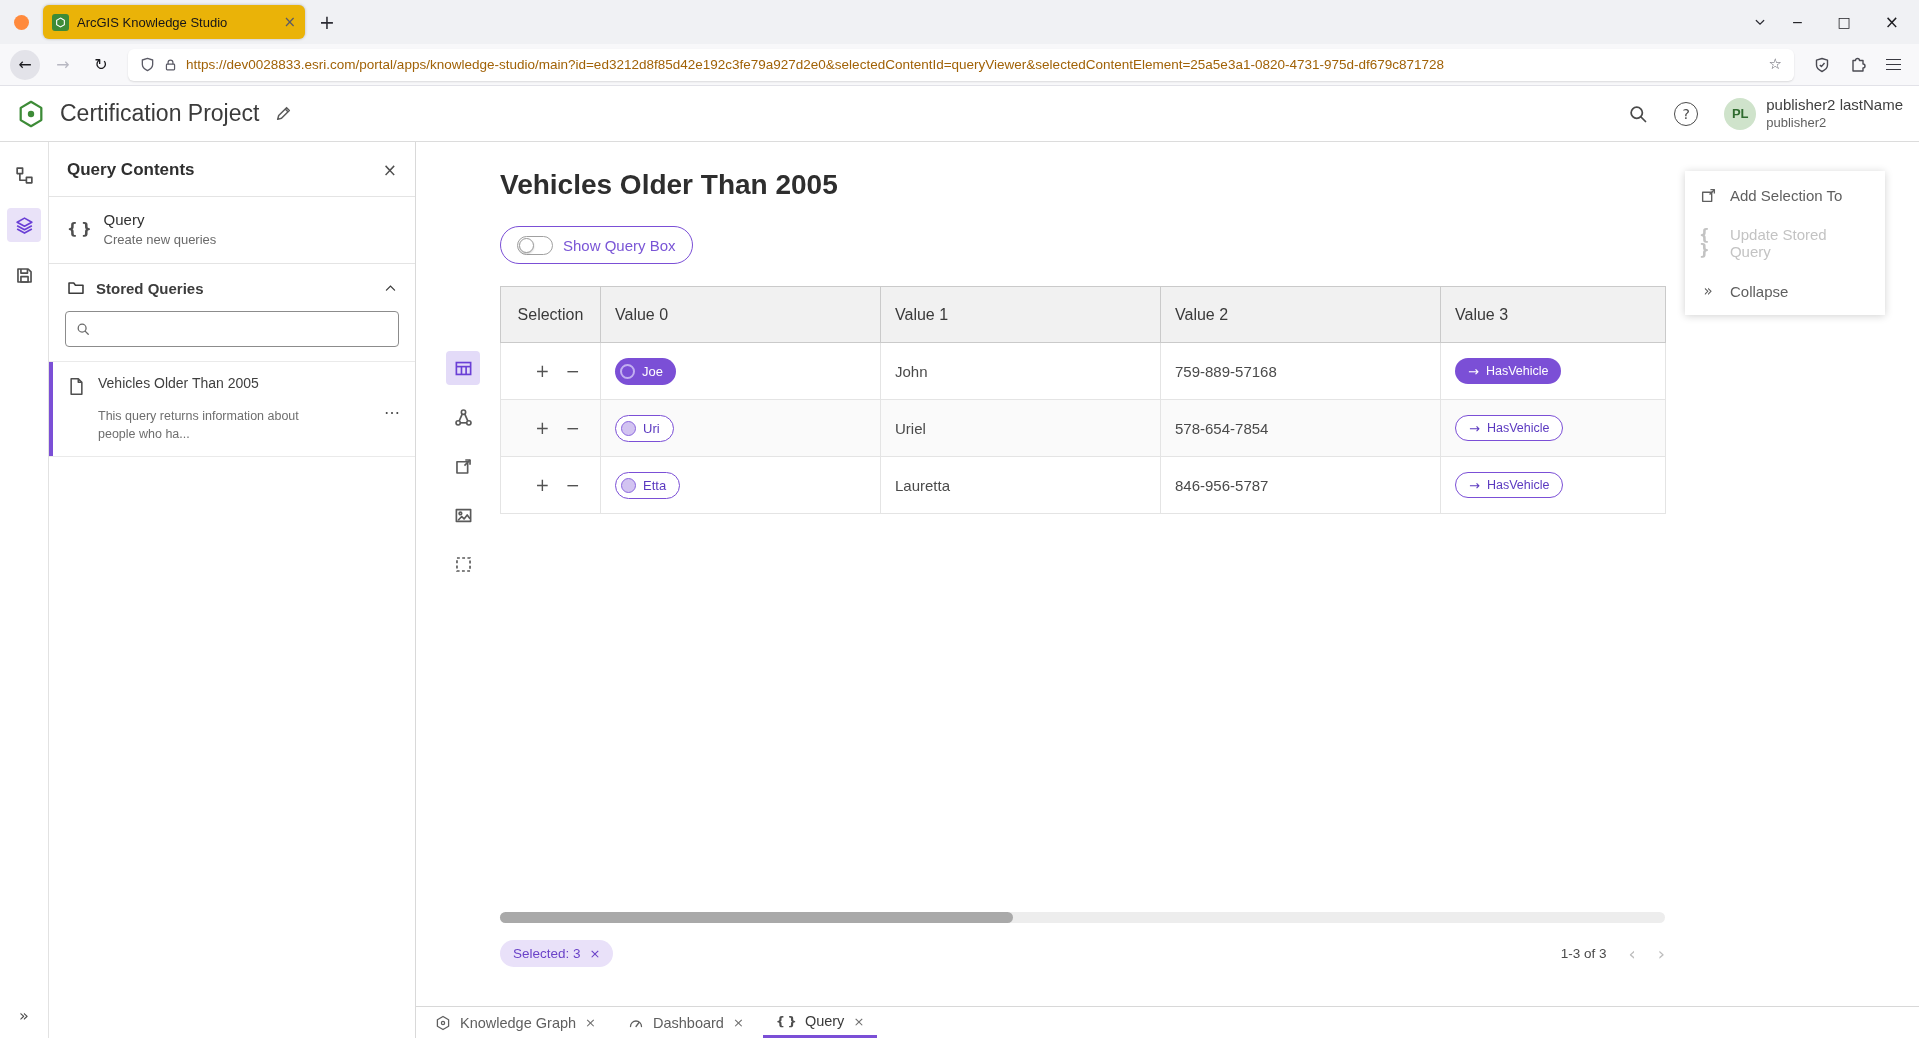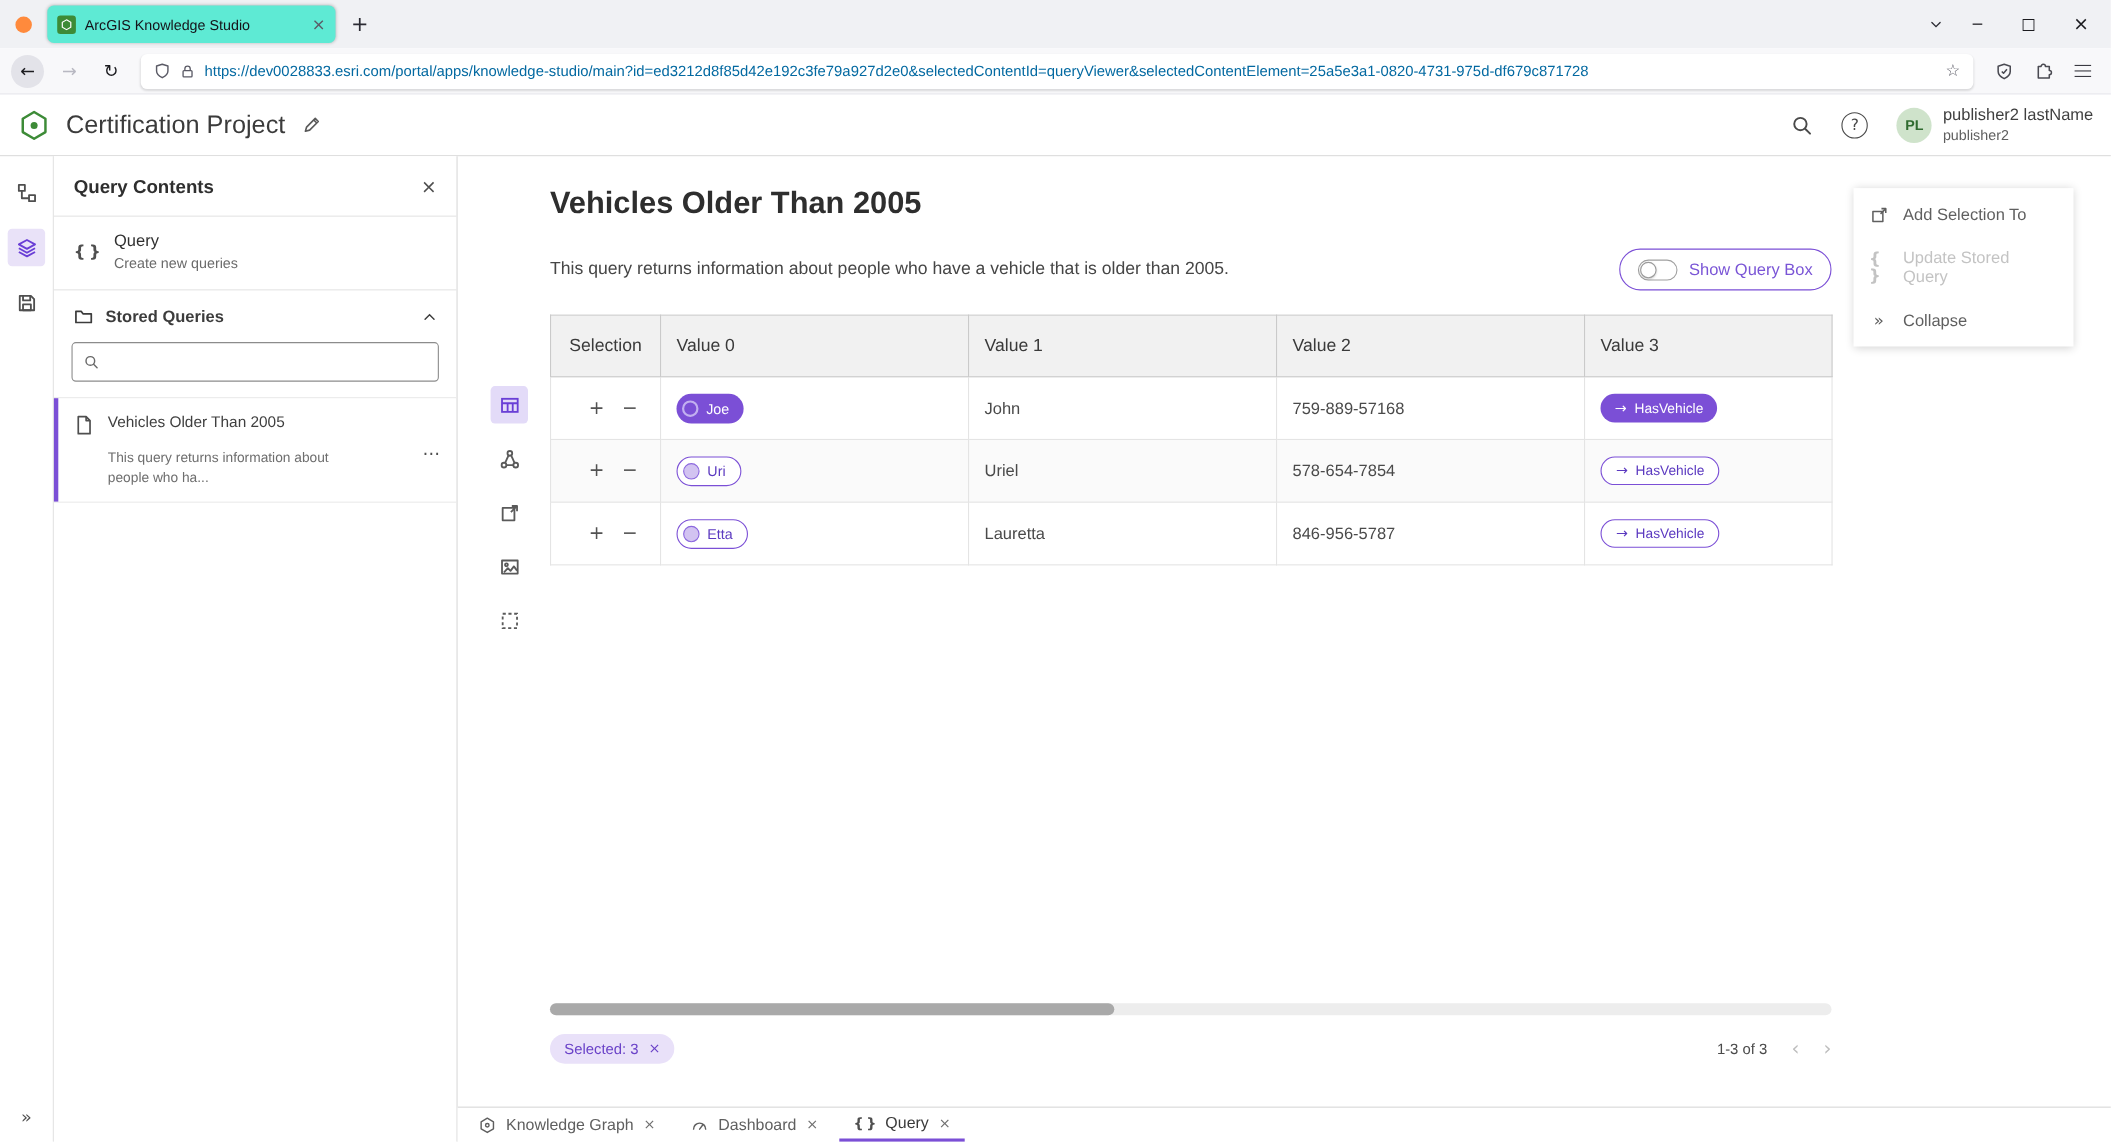--- a/index.html
+++ b/index.html
@@ -11,7 +11,7 @@
   
   .tabstrip { height:44px; background:#f0f1f4; display:flex; align-items:center; padding:0 10px; }
   .ff-view { width:15px; height:15px; border-radius:50%; background:#ff8a3c; margin:0 14px 0 4px; }
-  .btab { width:262px; height:34px; background:#5eead4; border-radius:6px; box-shadow:0 0 3px rgba(0,0,0,.25);
+  .btab { width:262px; height:34px; background:#eab308; border-radius:6px; box-shadow:0 0 3px rgba(0,0,0,.25);
           display:flex; align-items:center; gap:8px; padding:0 9px; }
   .btab .fav { width:17px; height:17px; border-radius:3px; background:#3d8b37; display:flex; align-items:center; justify-content:center; }
   .btab .title { flex:1; font-size:13px; color:#15141a; white-space:nowrap; overflow:hidden; }

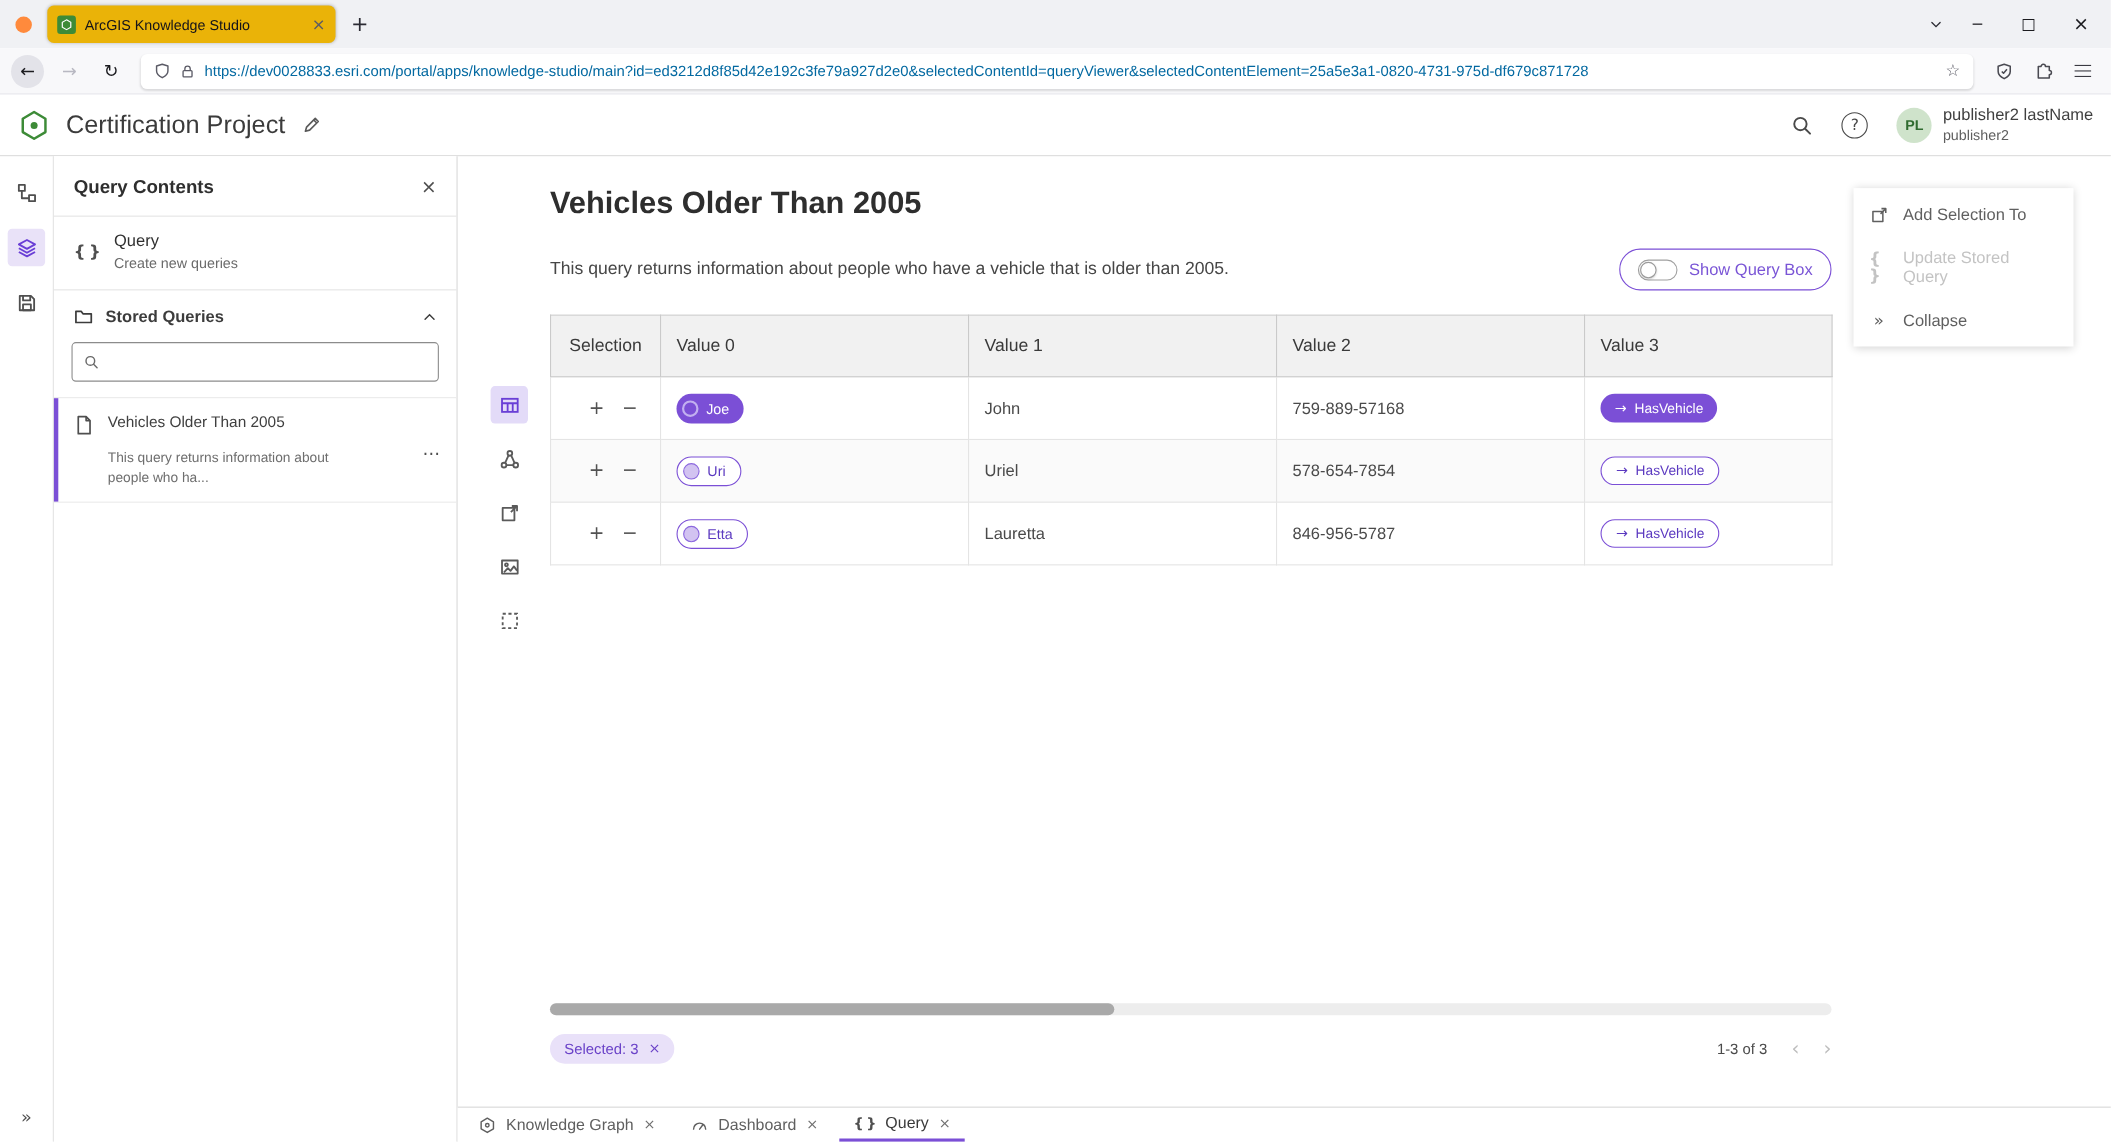--- a/index.html
+++ b/index.html
@@ -28,7 +28,7 @@
   .navbtn.fwd { color:#b8b8c2; }
   .urlbar { flex:1; height:32px; background:#fff; border-radius:6px; box-shadow:0 1px 2px rgba(0,0,0,.12);
             display:flex; align-items:center; gap:9px; padding:0 12px; margin:0 4px; }
-  .urltext { flex:1; font-size:13.5px; color:#0369a1; white-space:nowrap; overflow:hidden; }
+  .urltext { flex:1; font-size:13.5px; color:#a16207; white-space:nowrap; overflow:hidden; }
   .urlbar .star { font-size:15px; color:#5b5b66; }
   .nav-right { display:flex; align-items:center; gap:20px; padding:0 8px; color:#4a4a52; }
   .hamburger { width:15px; height:11px; border-top:1.6px solid #3a3a42; border-bottom:1.6px solid #3a3a42; position:relative; }

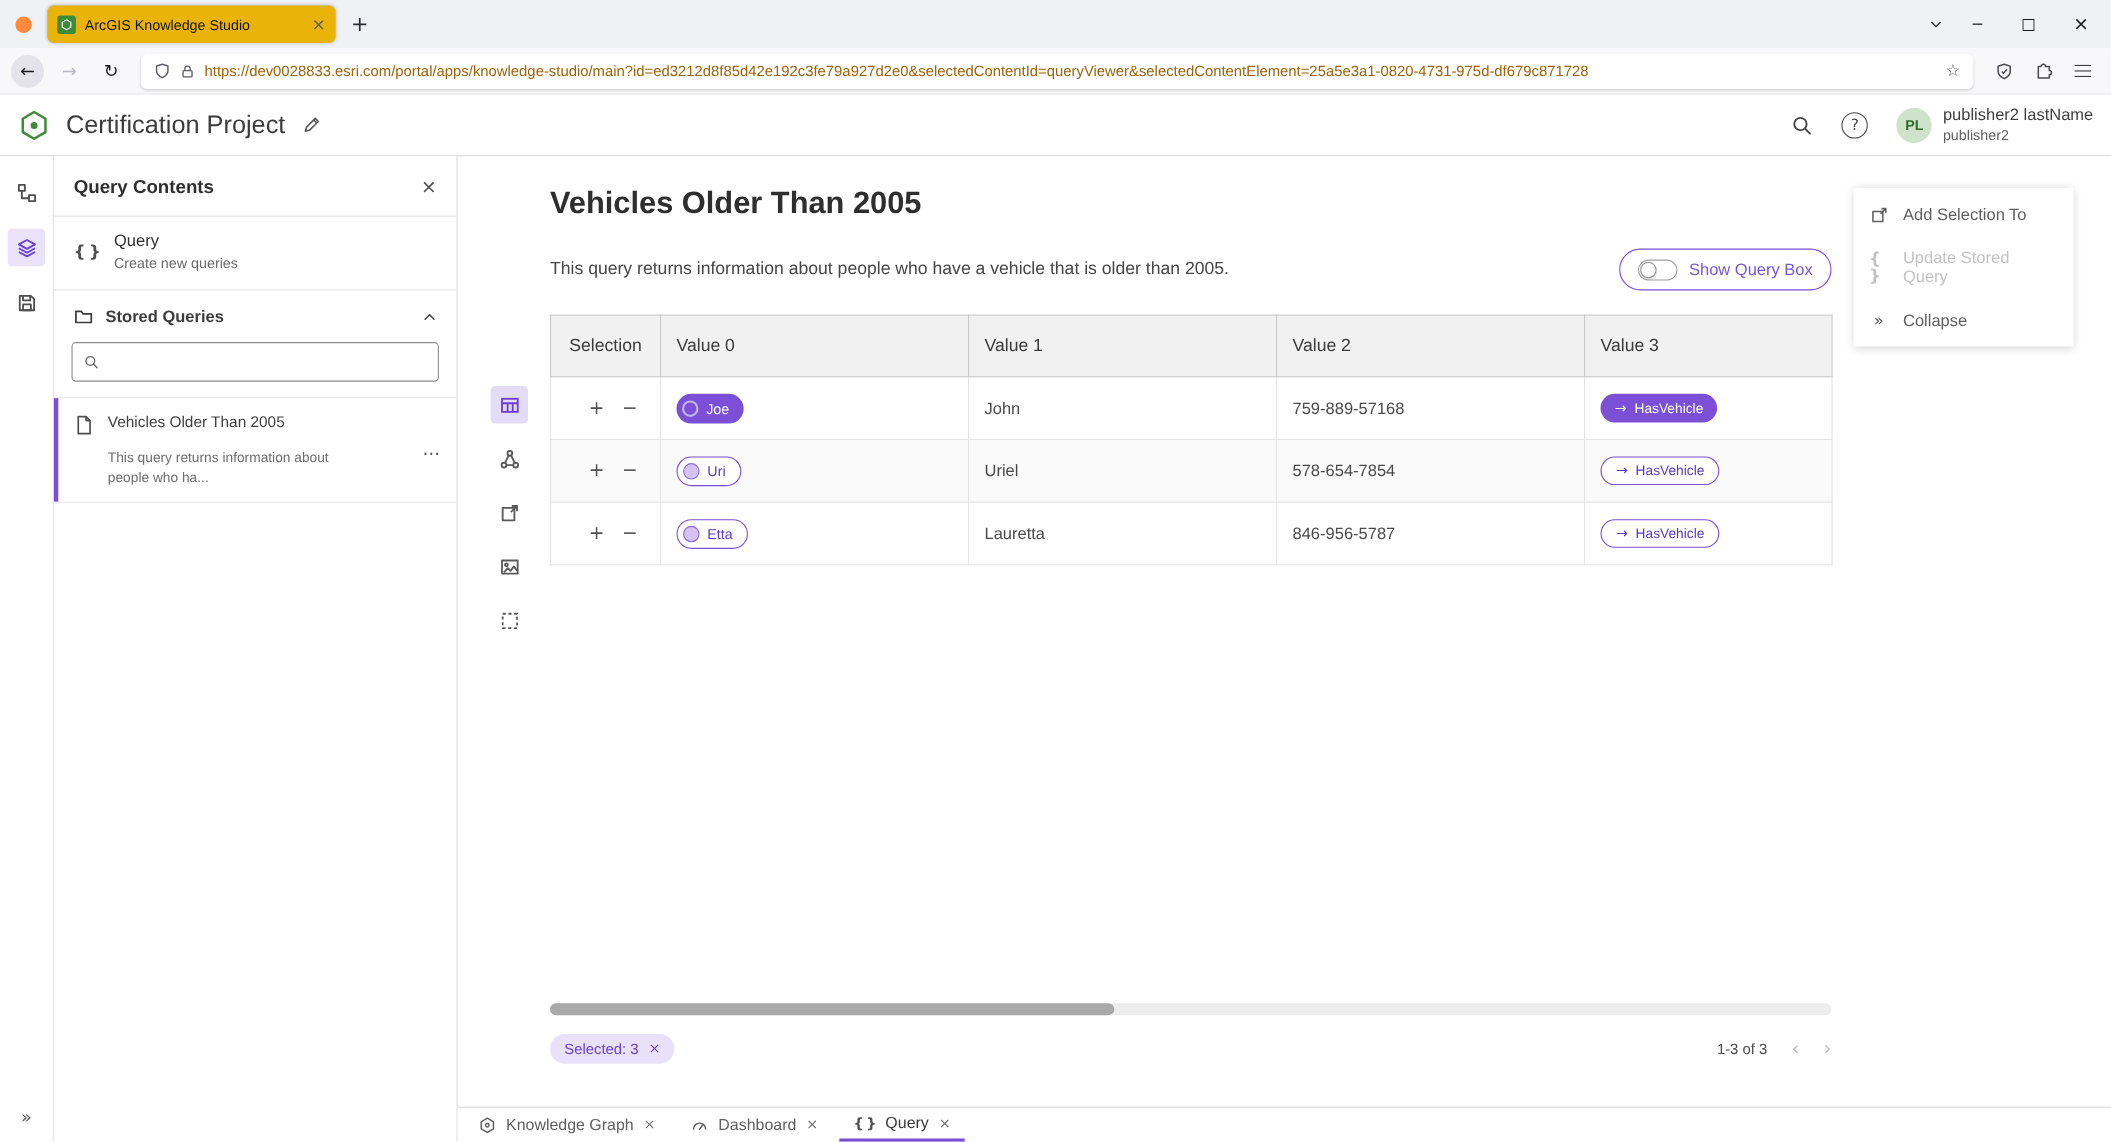--- a/index.html
+++ b/index.html
@@ -349,7 +349,6 @@
         <h1>Vehicles Older Than 2005</h1>
 
         <div class="desc-row">
-          <span class="desc">This query returns information about people who have a vehicle that is older than 2005.</span>
           <span class="toggle-pill">
             <span class="switch">
                 <span class="knob"></span>

